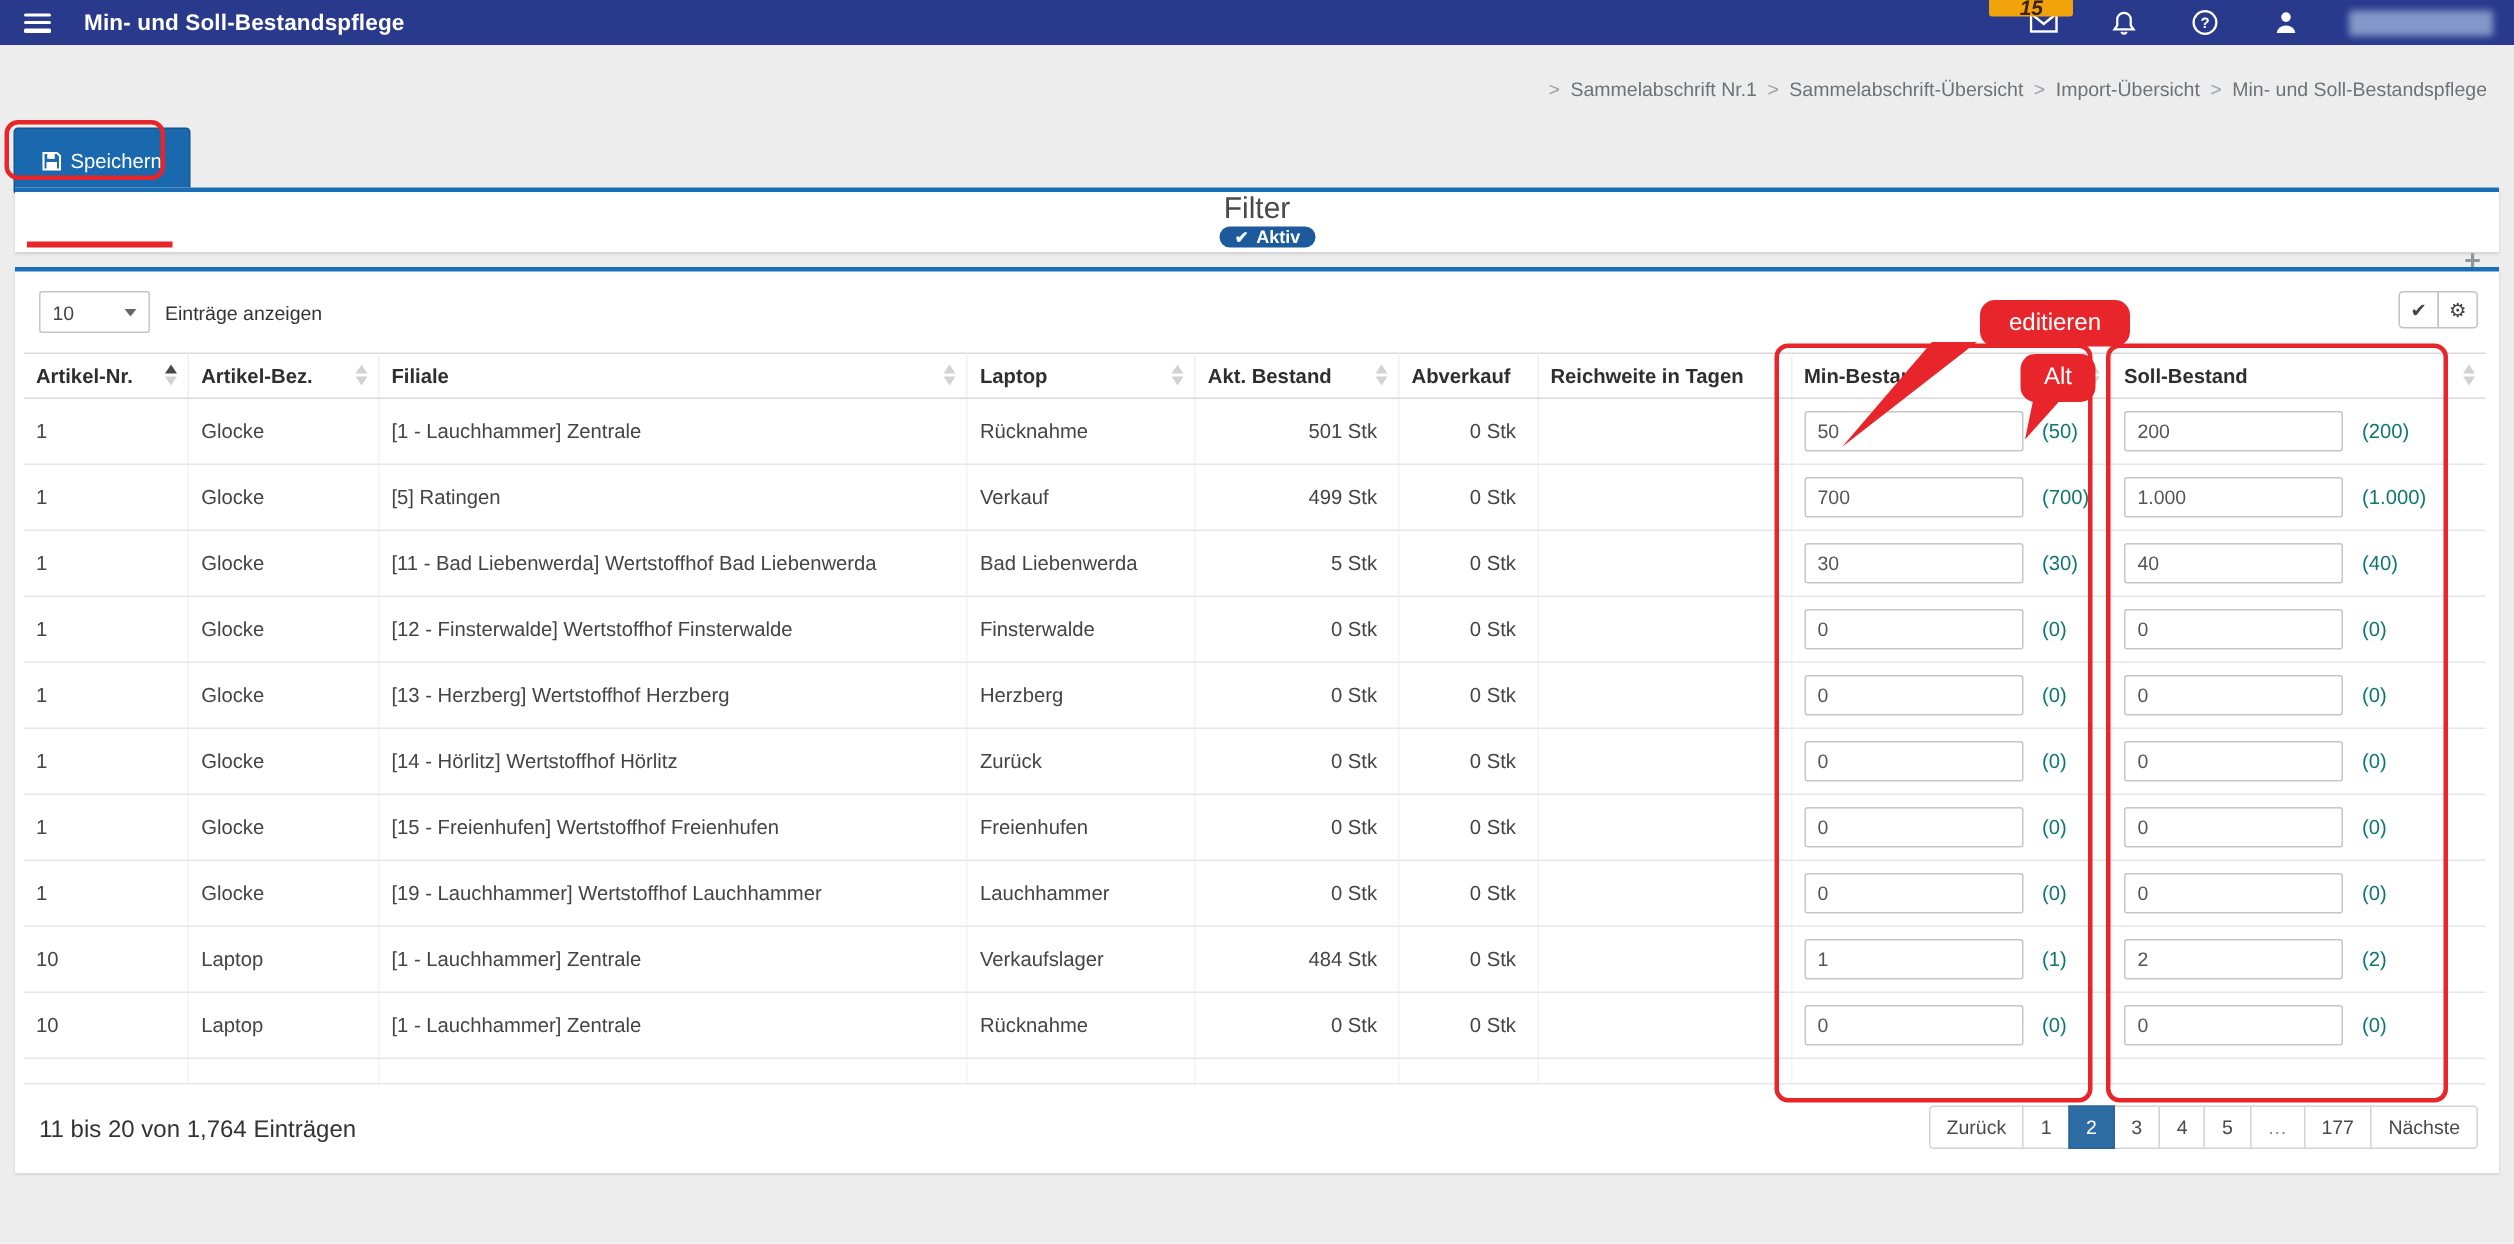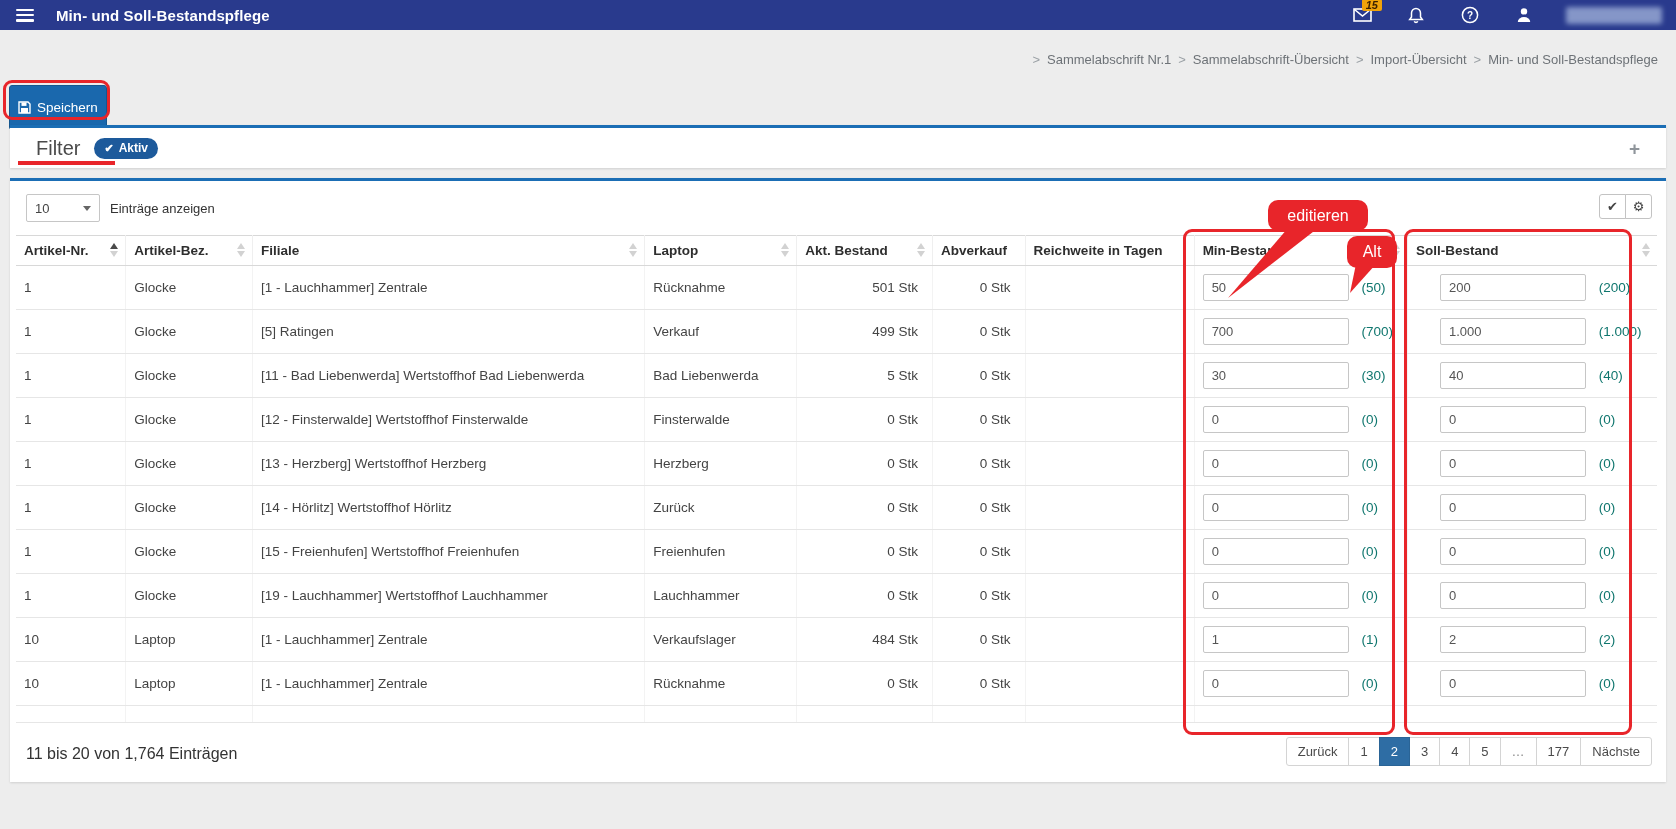--- a/index.html
+++ b/index.html
@@ -17,7 +17,7 @@
   .nav-title{font-size:15px;font-weight:bold;margin-left:22px;letter-spacing:.1px;}
   .nav-right{margin-left:auto;display:flex;align-items:center;gap:30px;}
   .nav-icon{position:relative;display:flex;align-items:center;justify-content:center;width:24px;height:24px;cursor:pointer;}
-  .mail-badge{position:absolute;top:-4px;right:-8px;background:var(--mail-badge);color:#3b2100;font-size:11px;font-weight:bold;padding:1px 4px;border-radius:2px;line-height:10px;font-style:italic;}
+  .mail-badge{position:absolute;top:-4px;right:-8px;background:var(--mail-badge);color:#3b2100;font-size:14px;font-weight:bold;padding:1px 20px;border-radius:2px;line-height:10px;font-style:italic;}
   .redacted{width:96px;height:17px;background:#8fa0cf;border-radius:2px;filter:blur(2.5px);opacity:.9;}
 
   

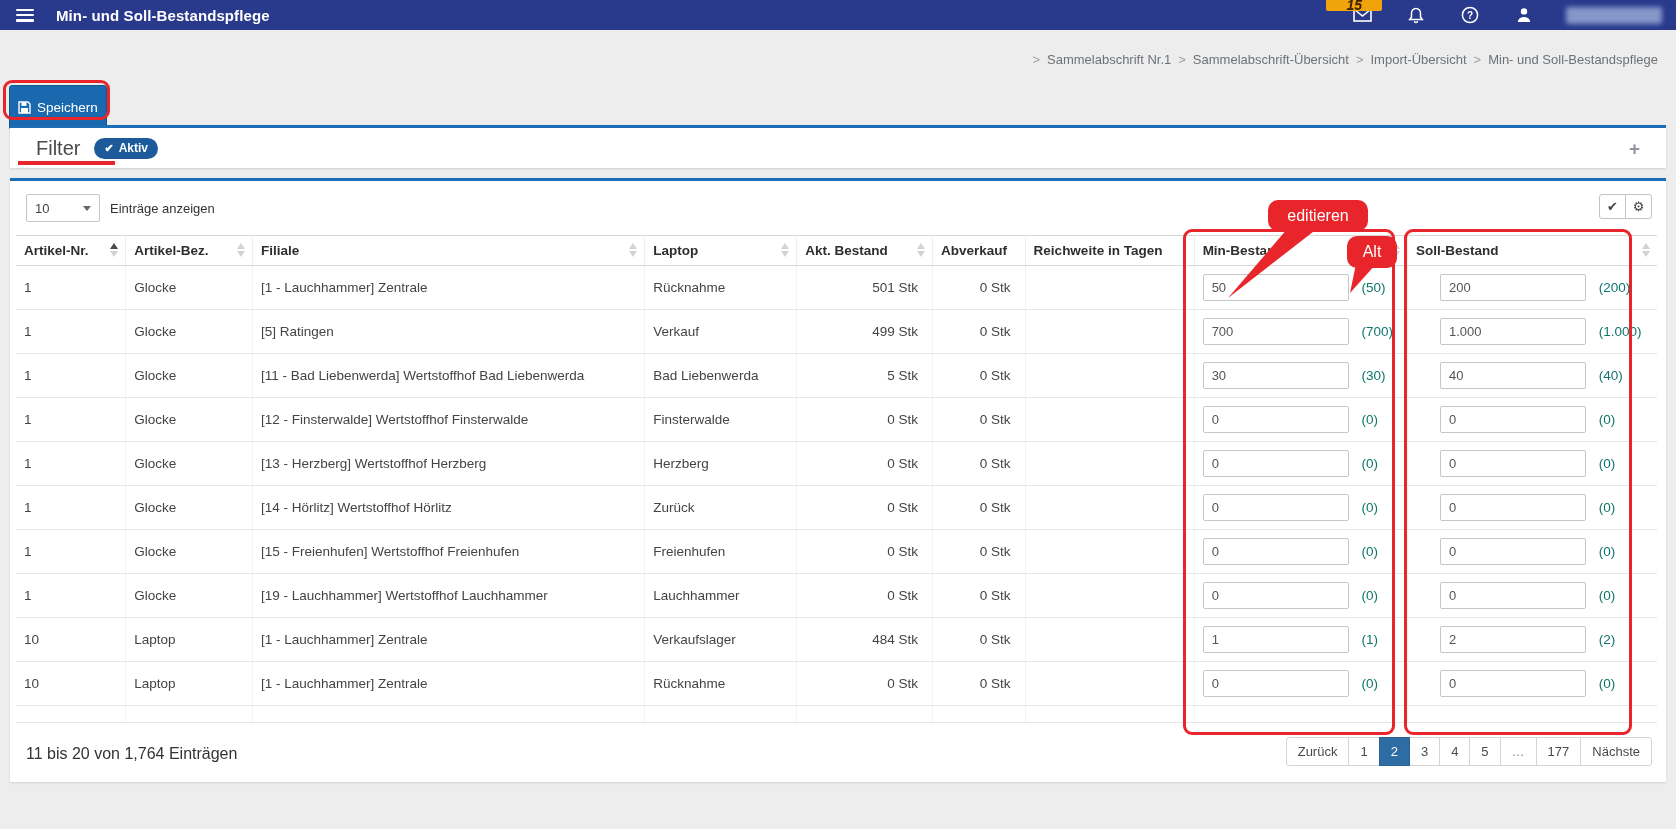--- a/index.html
+++ b/index.html
@@ -27,7 +27,7 @@
 
   
   .save-annot{position:absolute;left:3px;top:80px;width:107px;height:40px;border:3px solid var(--annot-red);border-radius:9px;pointer-events:none;z-index:6;}
-  .save-btn{position:absolute;left:9px;top:85px;height:45px;padding:0 8px;background:var(--btn-blue);border:1px solid var(--btn-blue-border);border-radius:3px;color:#fff;font-size:13.5px;display:flex;align-items:center;gap:6px;cursor:pointer;}
+  .save-btn{position:absolute;left:9px;top:85px;height:45px;padding:0 18px;background:var(--btn-blue);border:1px solid var(--btn-blue-border);border-radius:3px;color:#fff;font-size:13.5px;display:flex;align-items:center;gap:6px;cursor:pointer;}
 
   
   .card{position:absolute;left:10px;right:10px;background:#fff;border-top:3px solid var(--card-top);box-shadow:0 1px 2px rgba(0,0,0,.12);}

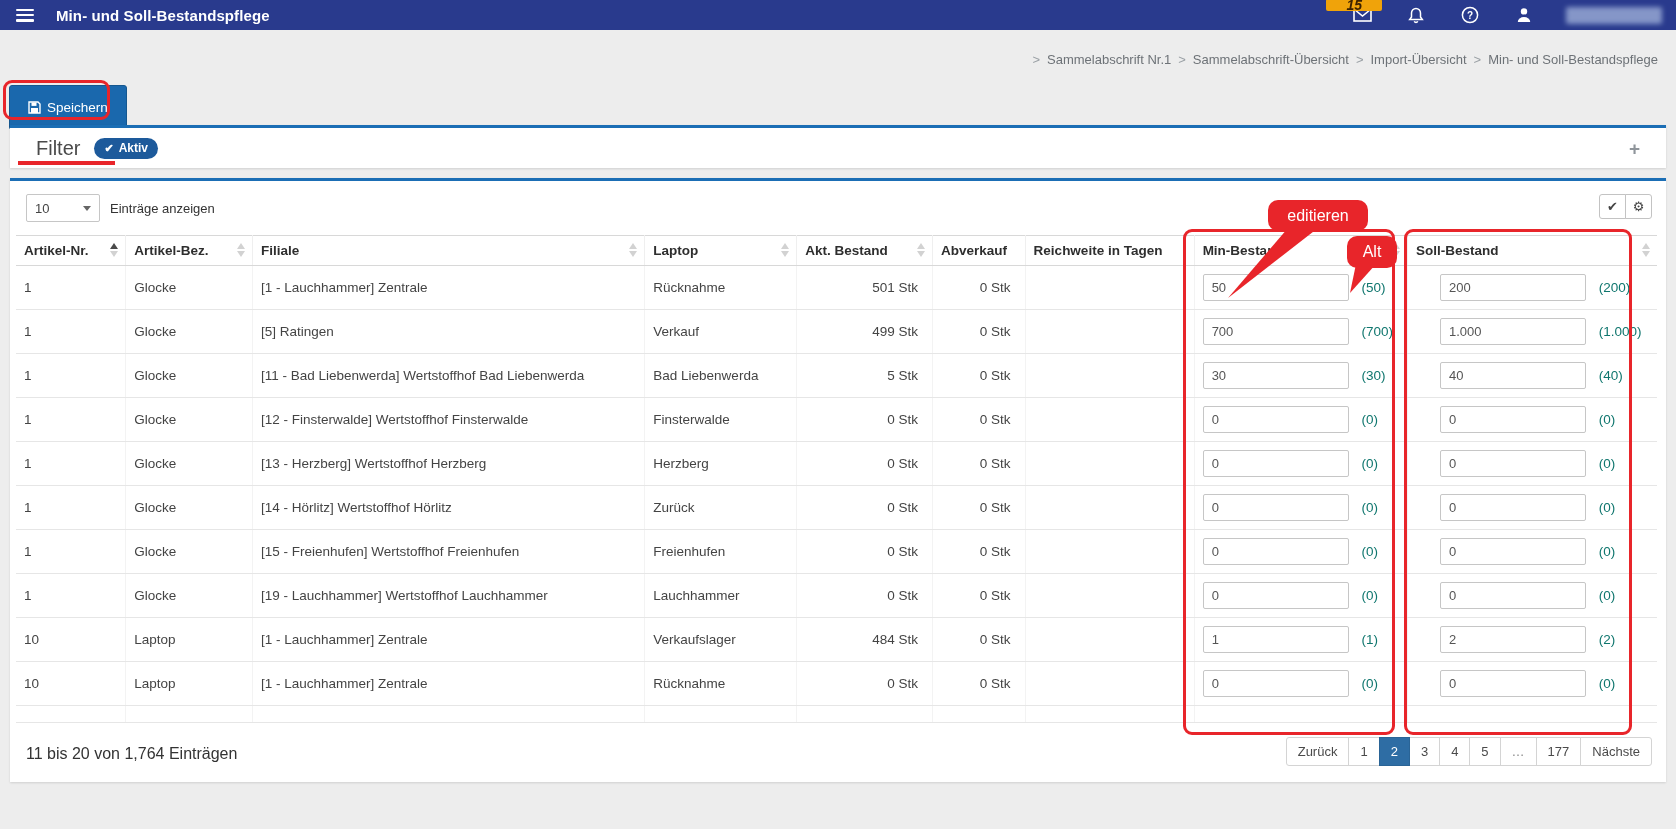--- a/index.html
+++ b/index.html
@@ -31,7 +31,7 @@
 
   
   .card{position:absolute;left:10px;right:10px;background:#fff;border-top:3px solid var(--card-top);box-shadow:0 1px 2px rgba(0,0,0,.12);}
-  .filter-card{top:125px;height:43px;display:flex;align-items:center;padding:0 26px;}
+  .filter-card{top:125px;height:43px;display:flex;align-items:center;padding:0 12px;flex-direction:column;}
   .filter-title{font-size:20px;color:#4a4a4a;}
   .filter-badge{margin-left:14px;background:var(--badge-blue);color:#fff;font-size:12px;font-weight:bold;height:21px;border-radius:11px;padding:0 10px;display:flex;align-items:center;gap:5px;}
   .filter-badge .chk{font-size:11px;}

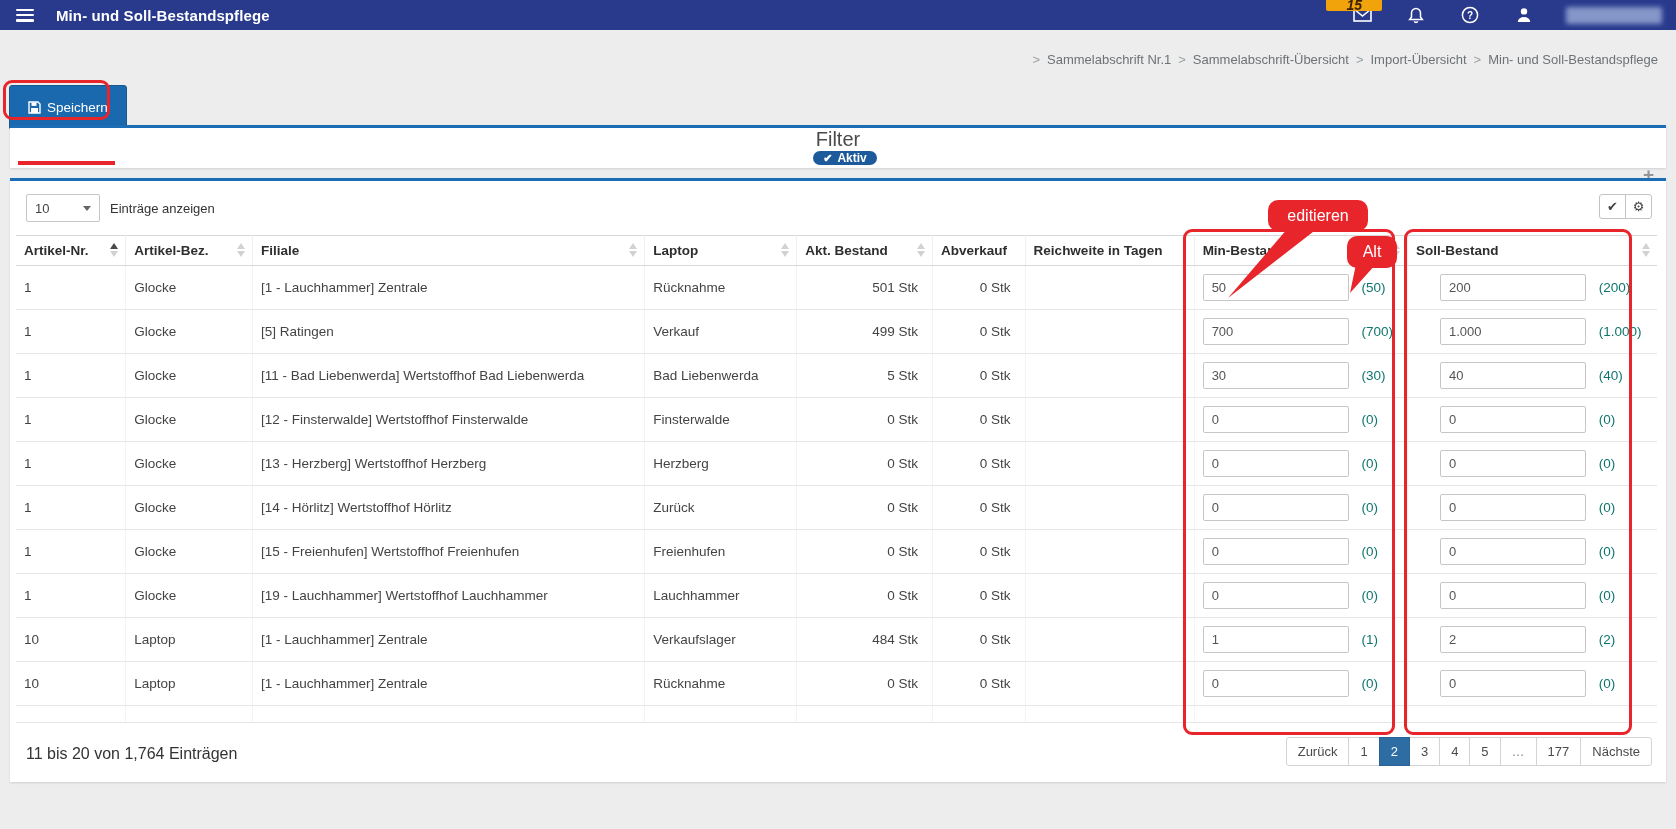--- a/index.html
+++ b/index.html
@@ -81,7 +81,7 @@
   .annot-rect.min{left:1183px;top:229px;width:212px;height:506px;}
   .annot-rect.soll{left:1404px;top:229px;width:228px;height:506px;}
   .annot-bubble{position:absolute;background:var(--annot-red);color:#fff;border-radius:10px;display:flex;align-items:center;justify-content:center;font-size:16px;z-index:9;}
-  .annot-bubble.edit{left:1268px;top:200px;width:100px;height:31px;}
+  .annot-bubble.edit{left:1320px;top:200px;width:100px;height:31px;}
   .annot-bubble.alt{left:1347px;top:236px;width:50px;height:32px;}
   .annot-tails{position:absolute;left:0;top:0;z-index:8;}
 </style>

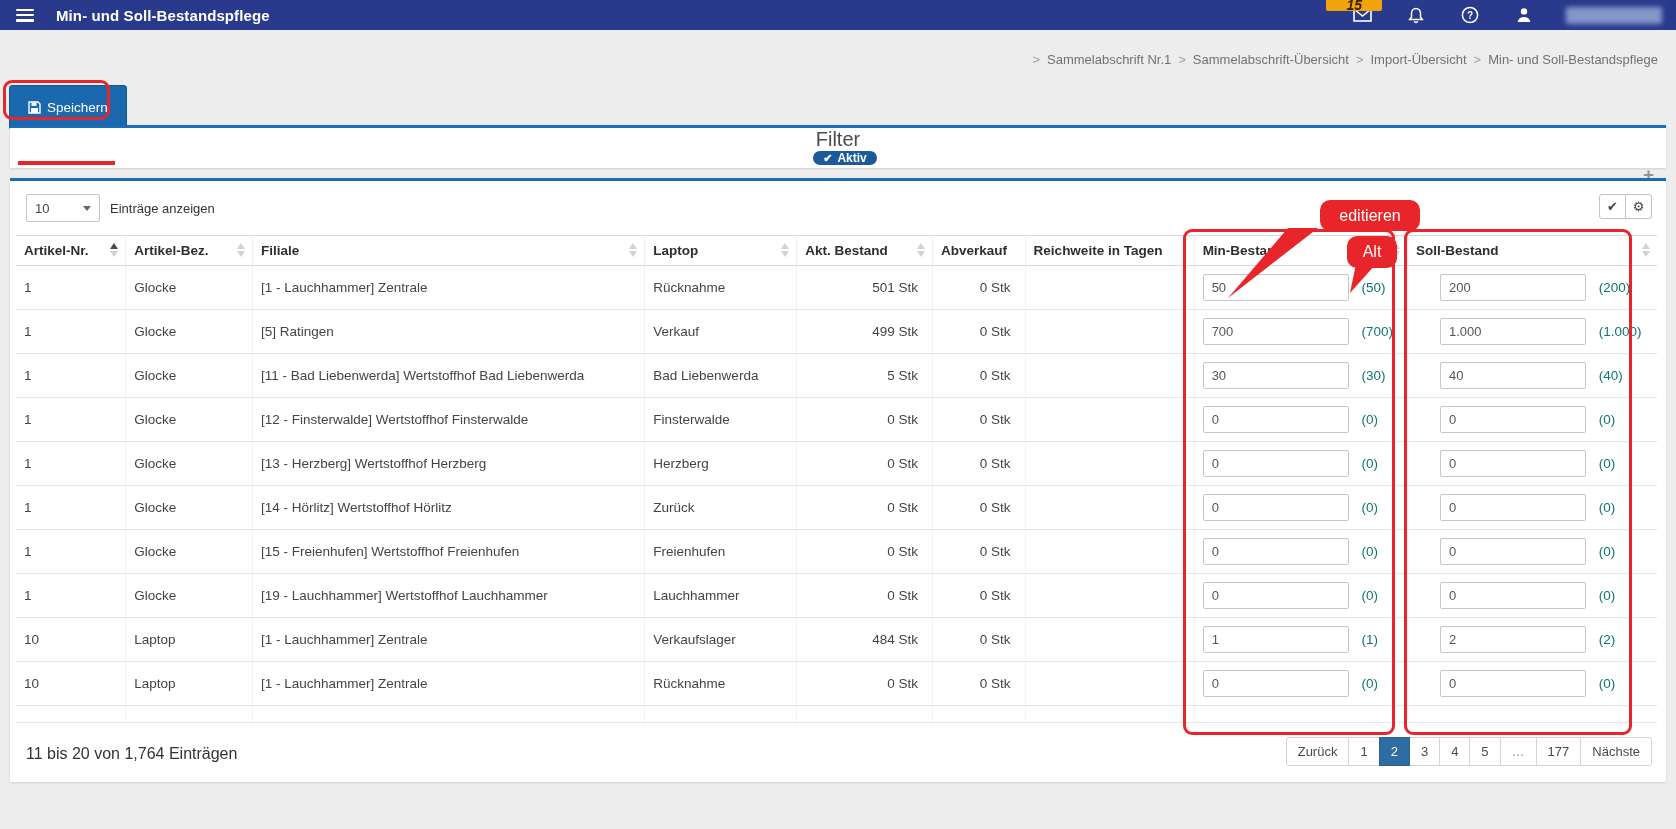--- a/index.html
+++ b/index.html
@@ -64,7 +64,7 @@
   th.sort-asc .sort-carets .up{border-bottom-color:#4a4a4a;}
   .stock-input{width:146px;height:27px;border:1px solid #c6c6c6;border-radius:2px;padding:0 8px;font-size:13px;color:#555;background:#fff;font-family:"Liberation Sans",sans-serif;}
   .old-val{margin-left:9px;color:#0f766e;font-size:13.5px;}
-  td.soll-cell .stock-input{margin-left:24px;}
+  td.soll-cell .stock-input{margin-left:0;}
 
   
   .dt-info{position:absolute;top:564px;left:16px;font-size:16px;color:#333;}

